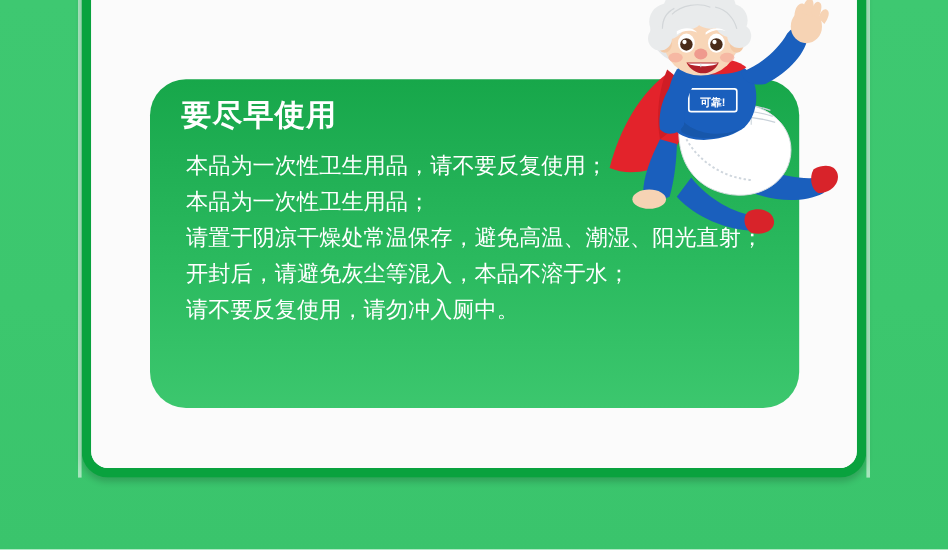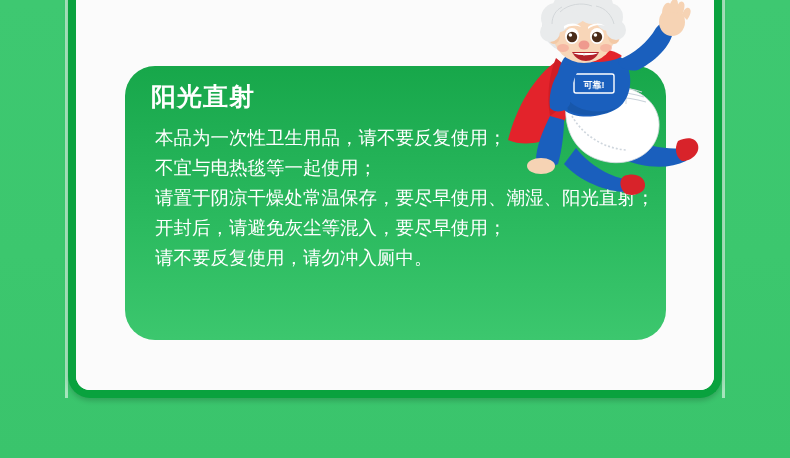--- a/index.html
+++ b/index.html
@@ -136,7 +136,7 @@
   <div class="notice-panel"></div>
 
   <div class="notice-body">
-    <h1 class="notice-title">阳光直射</h1>
+    <h1 class="notice-title">要尽早使用</h1>
     <ul class="notice-lines">
       <li class="notice-line">本品为一次性卫生用品，请不要反复使用；</li>
       <li class="notice-line">不宜与电热毯等一起使用；</li>

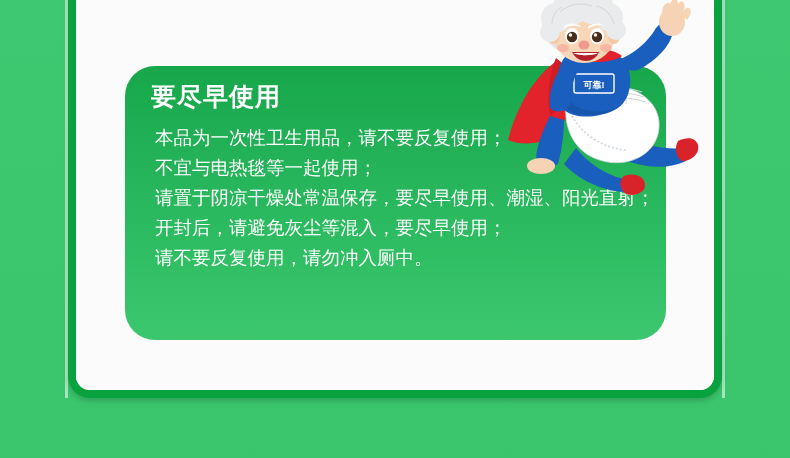--- a/index.html
+++ b/index.html
@@ -139,7 +139,7 @@
     <h1 class="notice-title">要尽早使用</h1>
     <ul class="notice-lines">
       <li class="notice-line">本品为一次性卫生用品，请不要反复使用；</li>
-      <li class="notice-line">不宜与电热毯等一起使用；</li>
+      <li class="notice-line">本品为一次性卫生用品；</li>
       <li class="notice-line">请置于阴凉干燥处常温保存，要尽早使用、潮湿、阳光直射；</li>
       <li class="notice-line">开封后，请避免灰尘等混入，要尽早使用；</li>
       <li class="notice-line">请不要反复使用，请勿冲入厕中。</li>

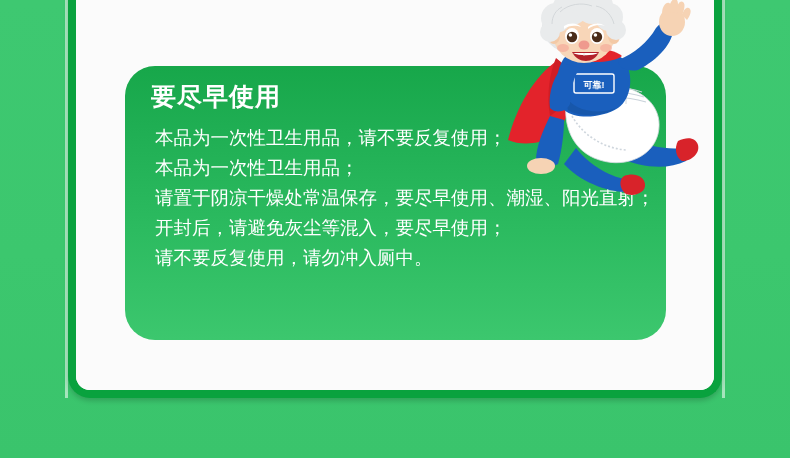--- a/index.html
+++ b/index.html
@@ -140,7 +140,7 @@
     <ul class="notice-lines">
       <li class="notice-line">本品为一次性卫生用品，请不要反复使用；</li>
       <li class="notice-line">本品为一次性卫生用品；</li>
-      <li class="notice-line">请置于阴凉干燥处常温保存，要尽早使用、潮湿、阳光直射；</li>
+      <li class="notice-line">请置于阴凉干燥处常温保存，避免高温、潮湿、阳光直射；</li>
       <li class="notice-line">开封后，请避免灰尘等混入，要尽早使用；</li>
       <li class="notice-line">请不要反复使用，请勿冲入厕中。</li>
     </ul>

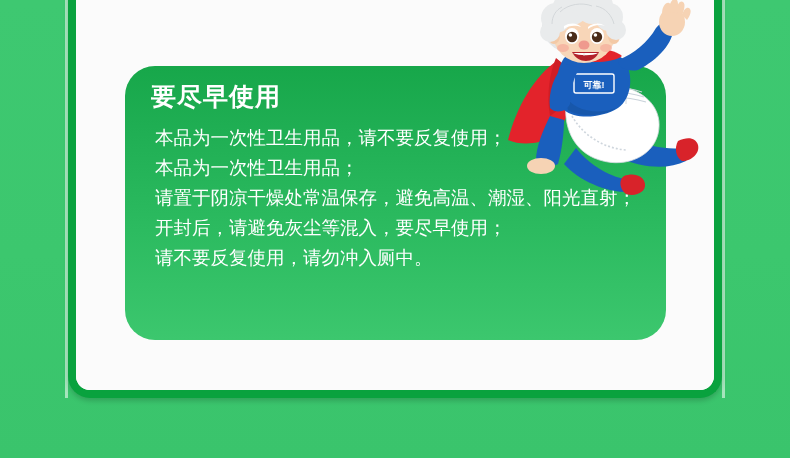--- a/index.html
+++ b/index.html
@@ -141,7 +141,7 @@
       <li class="notice-line">本品为一次性卫生用品，请不要反复使用；</li>
       <li class="notice-line">本品为一次性卫生用品；</li>
       <li class="notice-line">请置于阴凉干燥处常温保存，避免高温、潮湿、阳光直射；</li>
-      <li class="notice-line">开封后，请避免灰尘等混入，要尽早使用；</li>
+      <li class="notice-line">开封后，请避免灰尘等混入，本品不溶于水；</li>
       <li class="notice-line">请不要反复使用，请勿冲入厕中。</li>
     </ul>
   </div>

